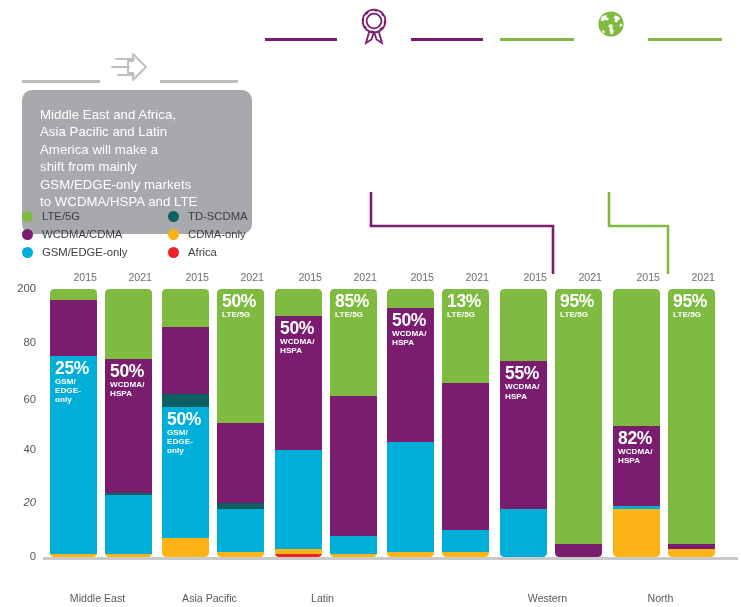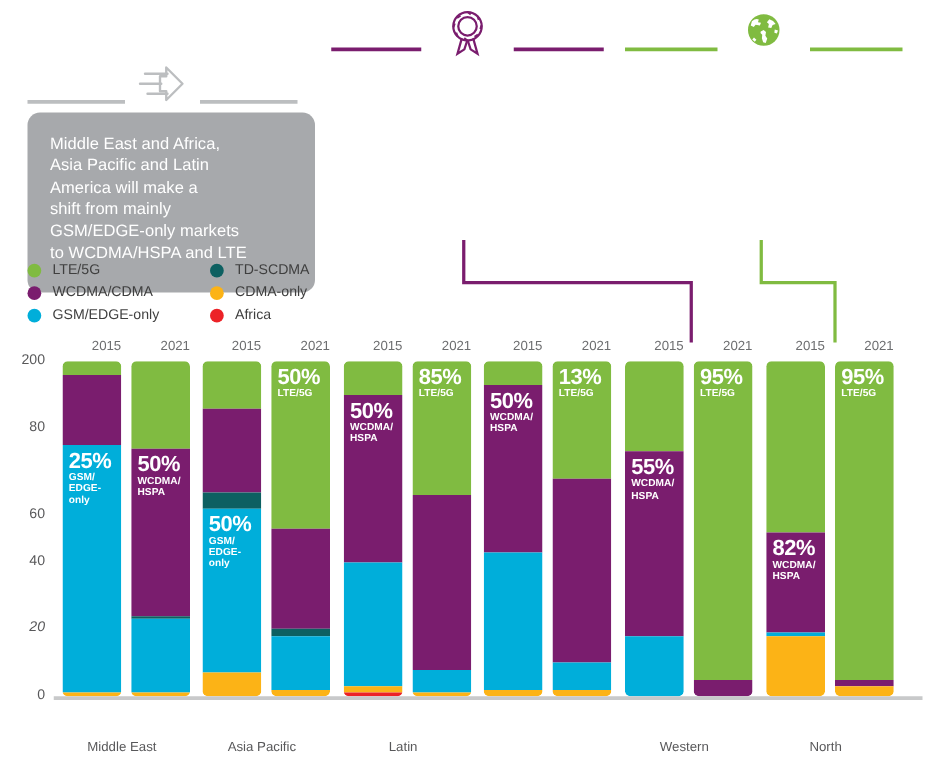--- a/index.html
+++ b/index.html
@@ -186,7 +186,7 @@
       <div class="ytick" style="top: 295px;">0</div>
       <div class="ytick" style="top: 241.4px; font-style: italic;">20</div>
       <div class="ytick" style="top: 187.8px;">40</div>
-      <div class="ytick" style="top: 150px;">60</div>
+      <div class="ytick" style="top: 138px;">60</div>
       <div class="ytick" style="top: 80.6px;">80</div>
       <div class="ytick" style="top: 27px;">200</div>
       <div class="axisline" style="top: 295px; background: rgb(200, 201, 202);"></div>

